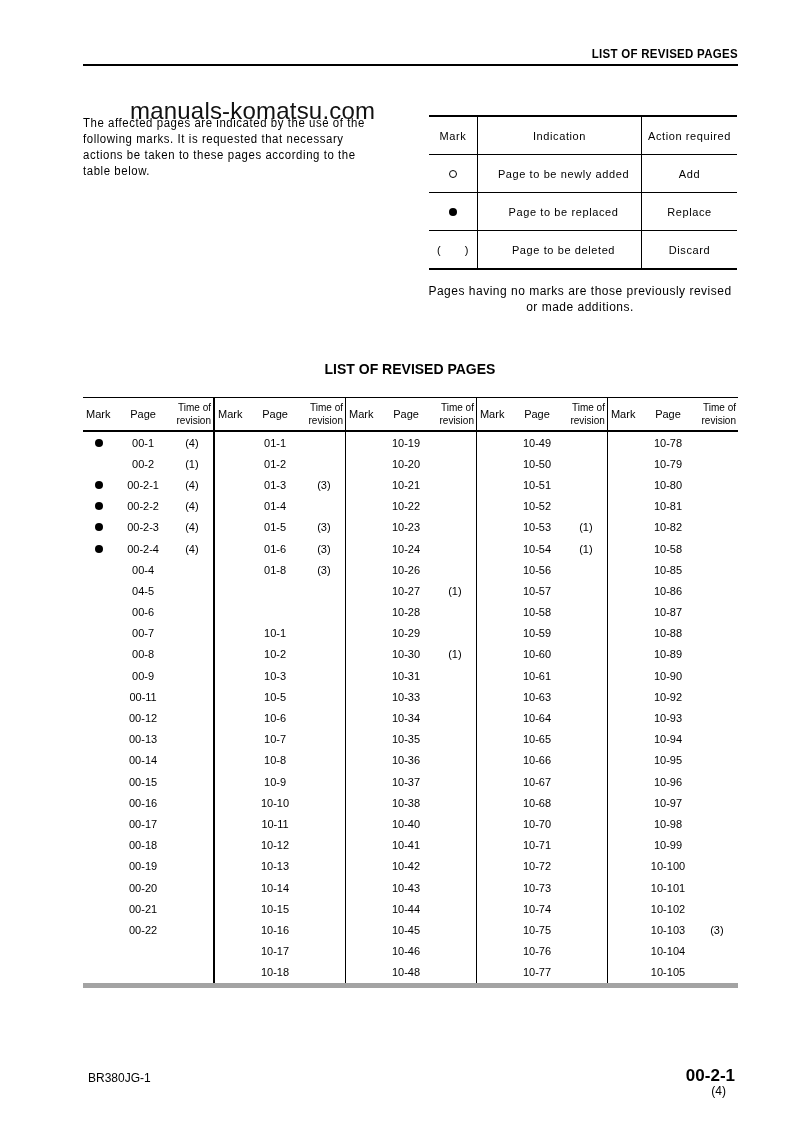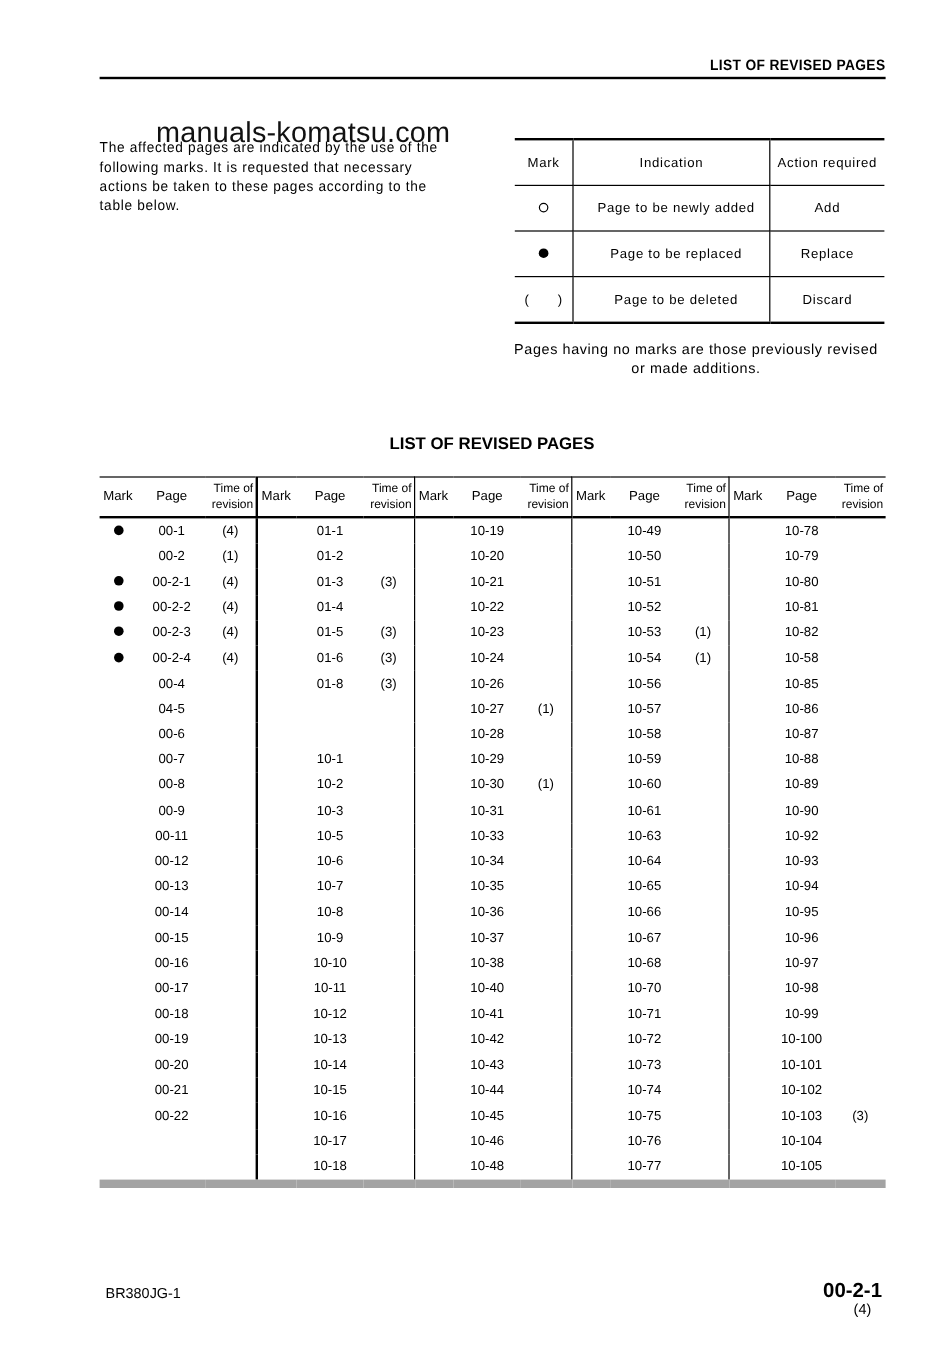--- a/index.html
+++ b/index.html
@@ -27,7 +27,7 @@
   .main th.h-mark { text-align: left; padding-left: 3px; }
   .main th.h-time { font-size: 10px; line-height: 13px; text-align: right; padding-right: 2px; }
   .main td { height: 21.2px; padding: 0; text-align: center; vertical-align: middle; }
-  .main tr:last-child td { border-bottom: 7px solid #a3a3a3; }
+  .main tr:last-child td { border-bottom: 5px solid #a3a3a3; }
   .main .w-mark { width: 30px; }
   .main .w-page { width: 60px; }
   .main .w-time { width: 41px; }

